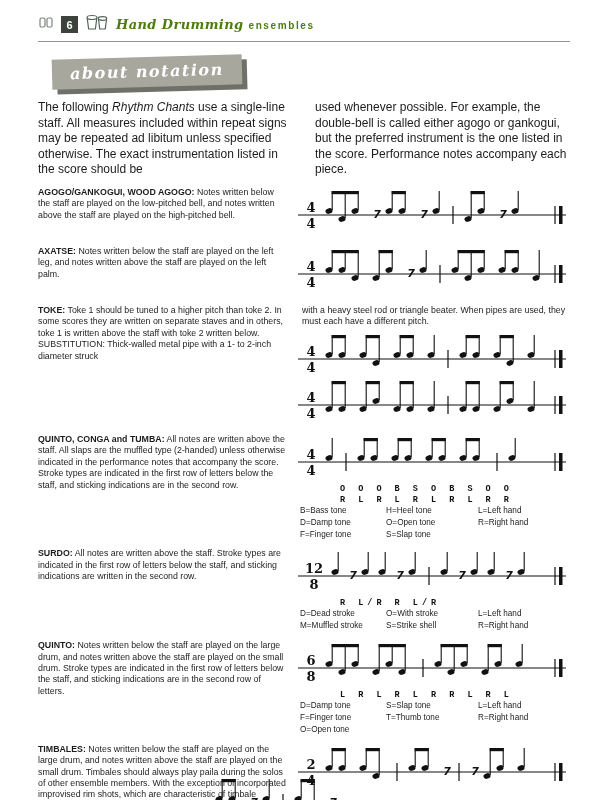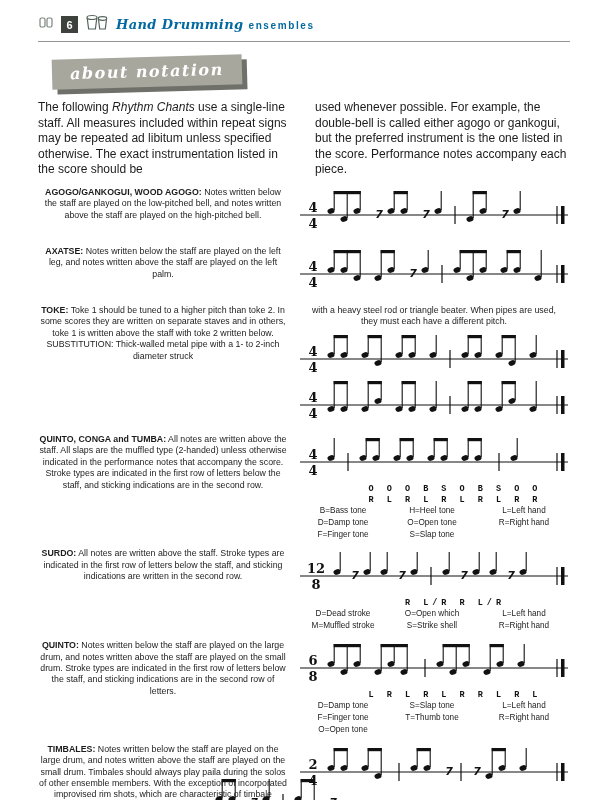--- a/index.html
+++ b/index.html
@@ -16,7 +16,7 @@
            display:flex; align-items:center; justify-content:center; flex:0 0 auto; }
   .hicon { flex:0 0 auto; }
   .booktitle { font-family:"DejaVu Serif", serif; font-style:italic; font-weight:bold;
-               font-size:13px; color:#0369a1; letter-spacing:.4px;text-align:right; }
+               font-size:13px; color:#4d7c0f; letter-spacing:.4px;text-align:right; }
   .booktitle .sub { font-family:"Liberation Sans", sans-serif; font-style:normal;
                     font-size:10px; letter-spacing:1.6px; font-weight:bold; }
   

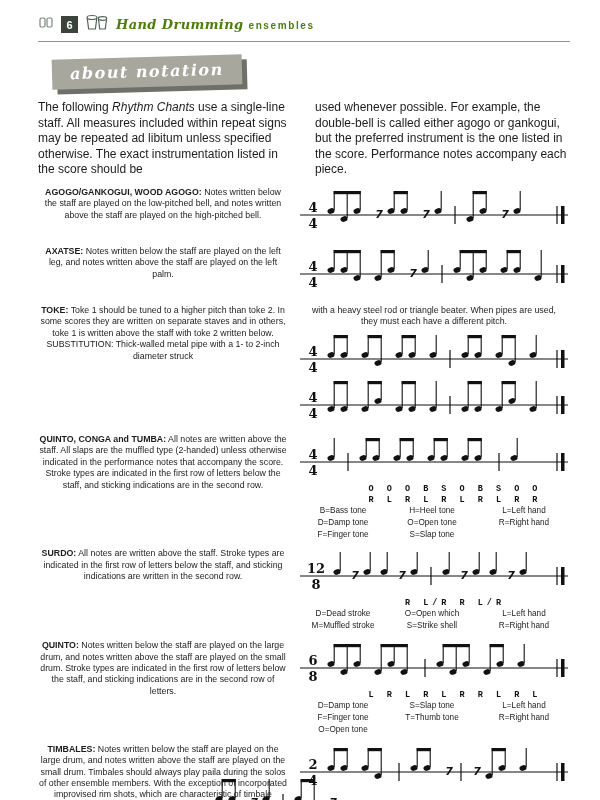--- a/index.html
+++ b/index.html
@@ -29,7 +29,7 @@
   .intro p { margin:0; flex:1; }
   
   .sections { margin-top:9px; display:flex; flex-direction:column; gap:9px; }
-  .sec { display:flex; align-items:flex-start;text-align:center; }
+  .sec { display:flex; align-items:flex-start; }
   .stext { width:250px; font-size:8.8px; line-height:1.3; }
   .smusic { flex:1; padding-left:10px; }
   .tokeright p { margin:0 12px 5px; font-size:8.8px; line-height:1.3; }

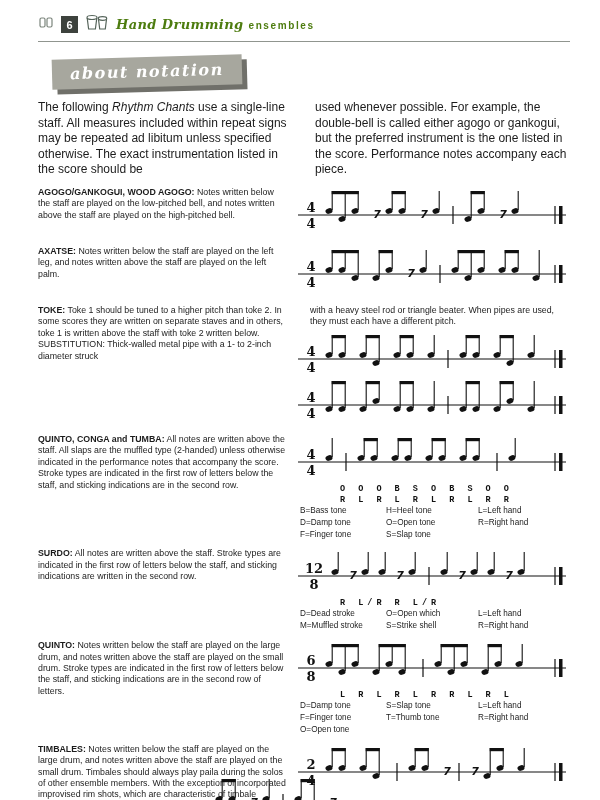--- a/index.html
+++ b/index.html
@@ -32,7 +32,7 @@
   .sec { display:flex; align-items:flex-start; }
   .stext { width:250px; font-size:8.8px; line-height:1.3; }
   .smusic { flex:1; padding-left:10px; }
-  .tokeright p { margin:0 12px 5px; font-size:8.8px; line-height:1.3; }
+  .tokeright p { margin:0 4px 5px; font-size:8.8px; line-height:1.3; }
   .staffwrap { line-height:0; }
   .letters { font-family:"Liberation Mono", monospace; font-weight:bold; font-size:8.5px;
              letter-spacing:4px; margin-left:42px; line-height:1.3; color:#111; }

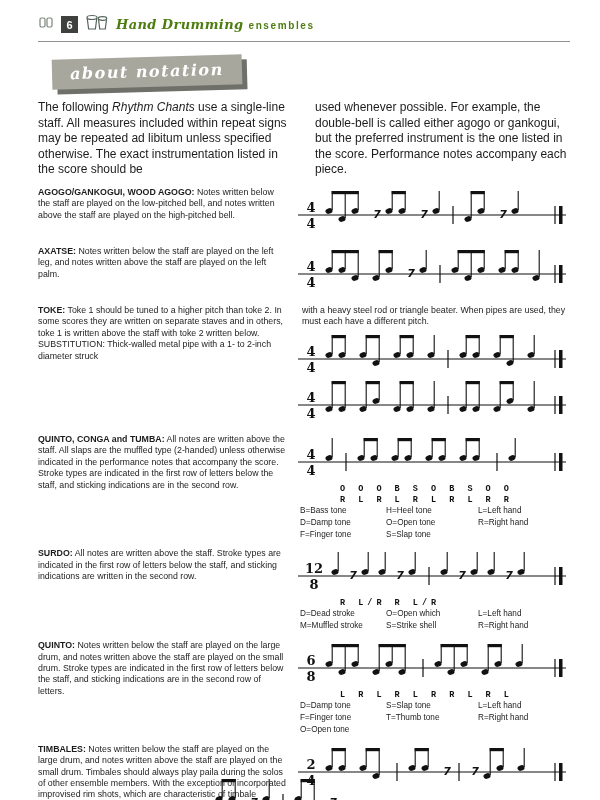--- a/index.html
+++ b/index.html
@@ -346,7 +346,7 @@
         <div class="letters">R L/R   R L/R</div>
         <div class="legend">
           <span>D=Dead stroke</span>
-            <span>O=Open which</span>
+            <span>O=With stroke</span>
             <span>L=Left hand</span>
           <span>M=Muffled stroke</span>
             <span>S=Strike shell</span>

